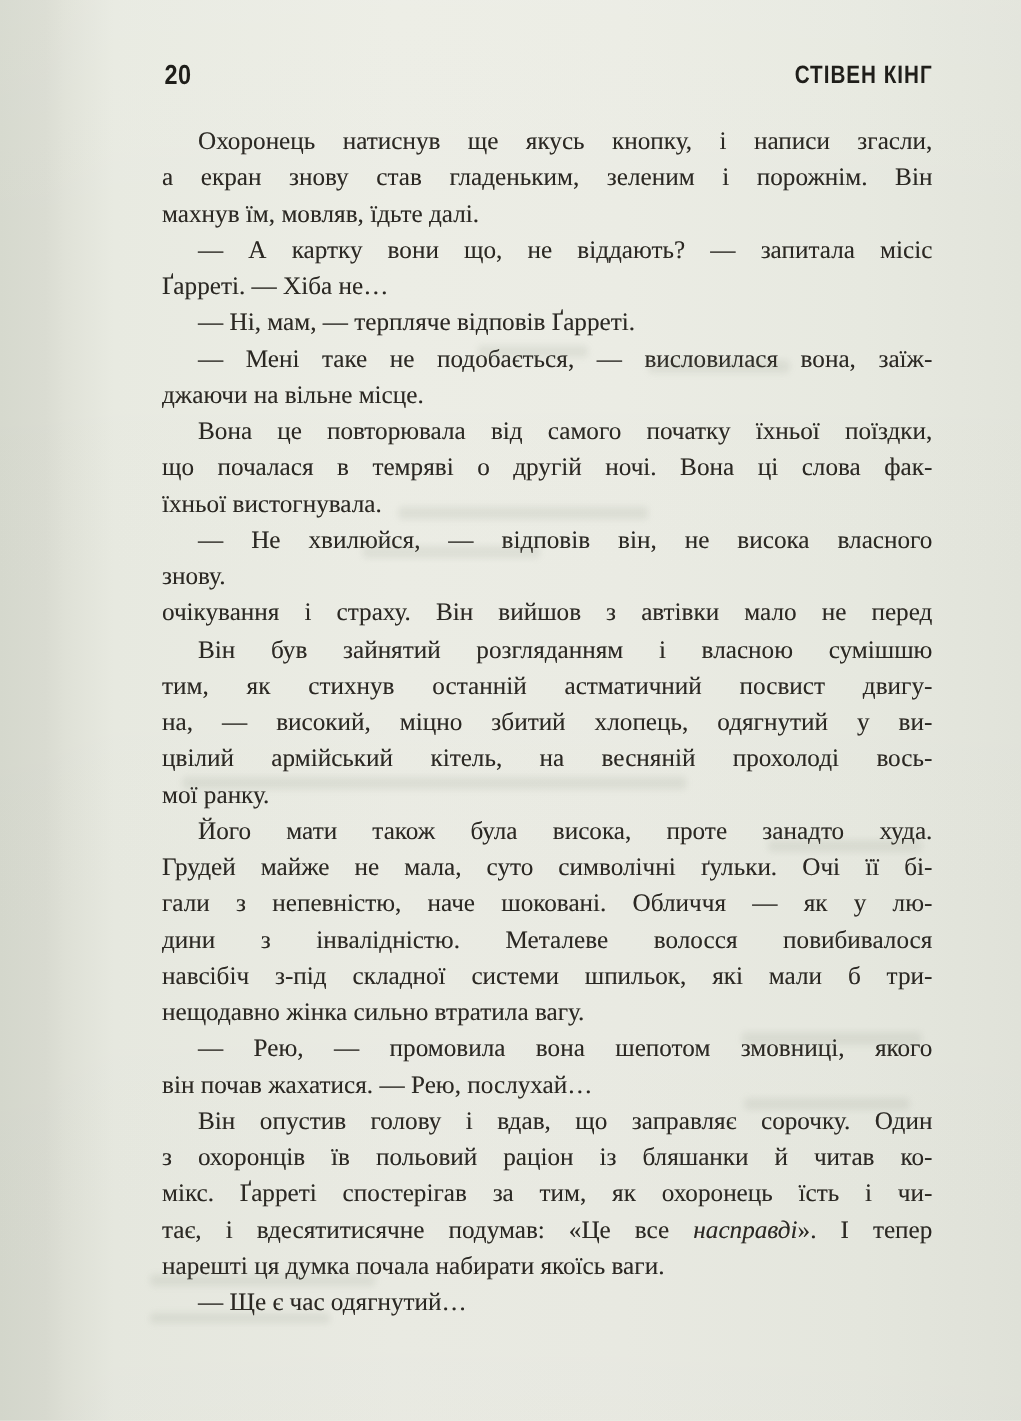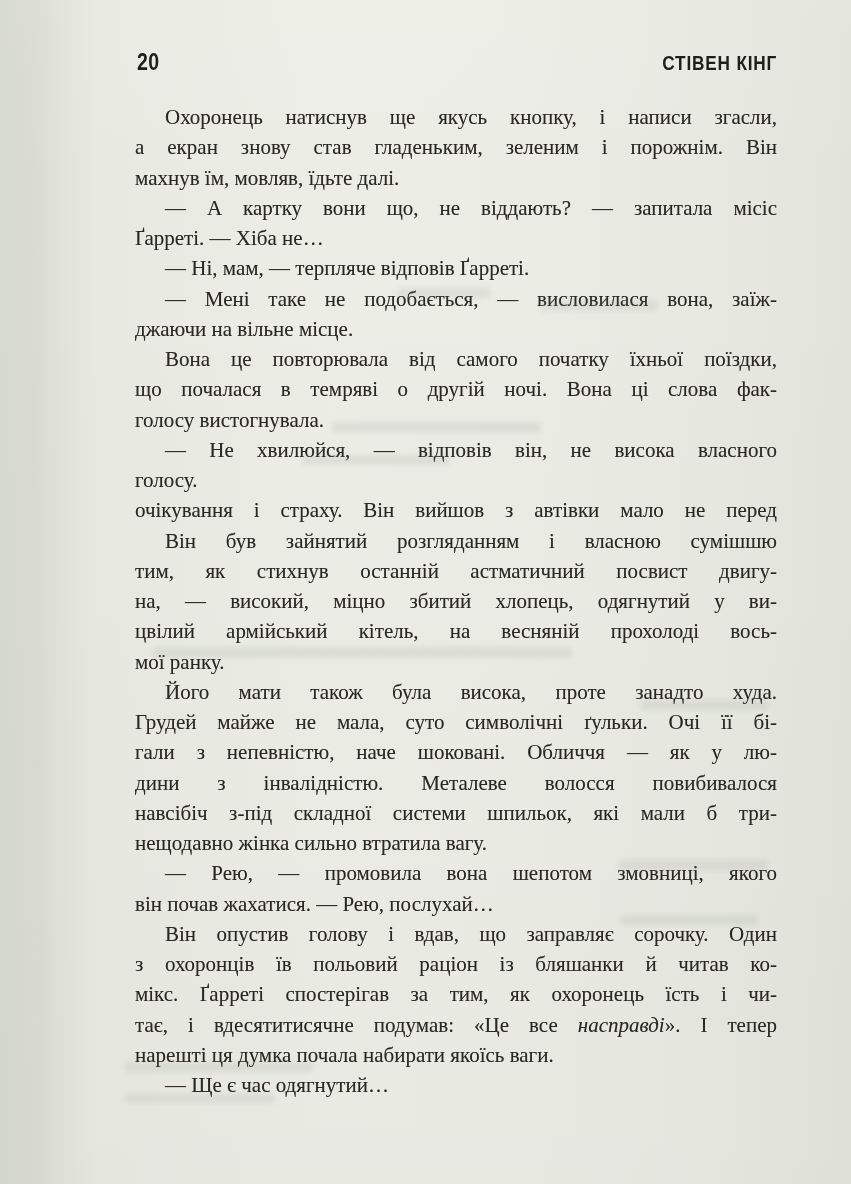--- a/index.html
+++ b/index.html
@@ -86,7 +86,7 @@
       <div class="para">
         <div class="line ind"><span>Вона це повторювала від самого початку їхньої поїздки,</span></div>
         <div class="line"><span>що почалася в темряві о другій ночі. Вона ці слова фак-</span></div>
-        <div class="line last"><span>голосу вистогнувала.</span></div>
+        <div class="line last"><span>їхньої вистогнувала.</span></div>
       </div>
       <div class="para">
         <div class="line ind"><span>— Не хвилюйся, — відповів він, не висока власного</span></div>

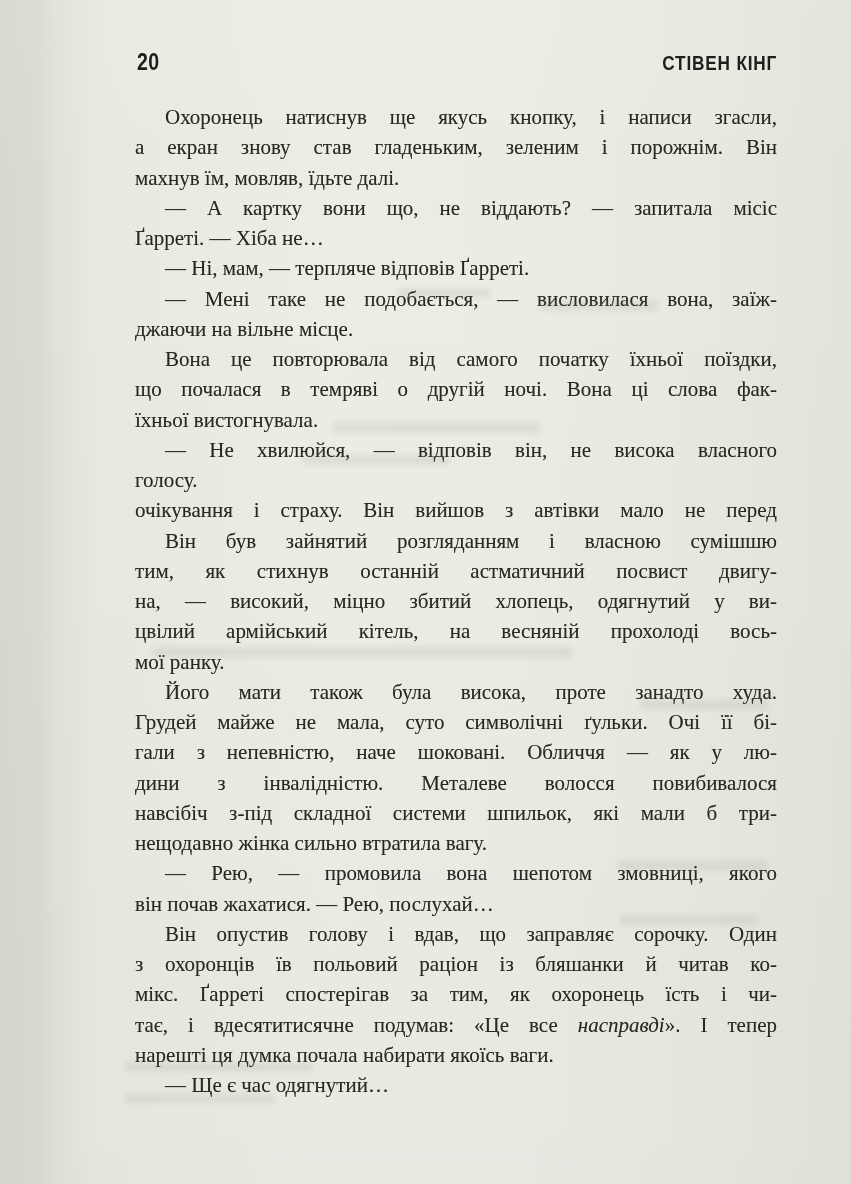--- a/index.html
+++ b/index.html
@@ -90,7 +90,7 @@
       </div>
       <div class="para">
         <div class="line ind"><span>— Не хвилюйся, — відповів він, не висока власного</span></div>
-        <div class="line last"><span>голосу.</span></div>
+        <div class="line last"><span>знову.</span></div>
       </div>
       <div class="para">
         <div class="line"><span>очікування і страху. Він вийшов з автівки мало не перед</span></div>

